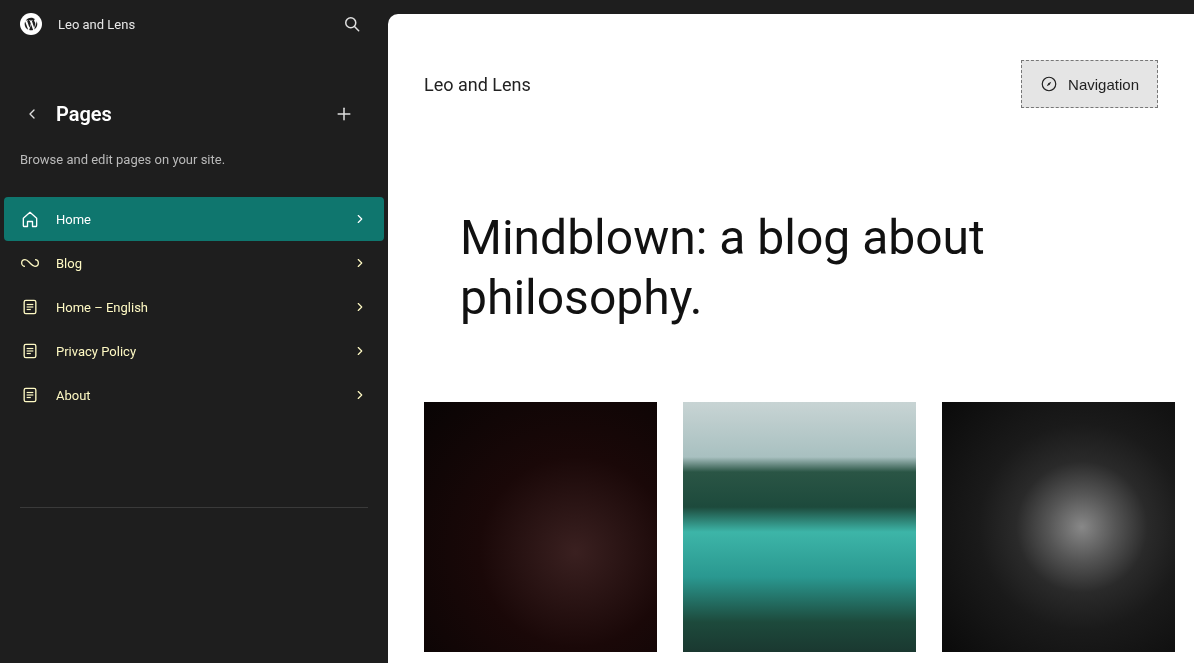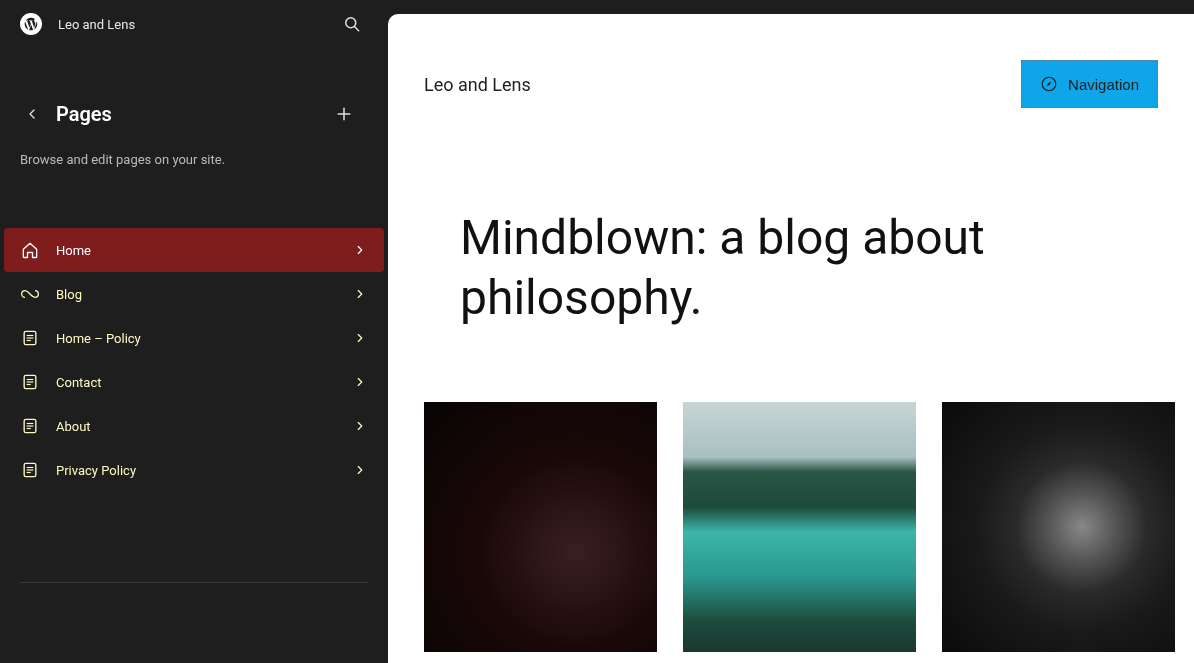--- a/index.html
+++ b/index.html
@@ -152,7 +152,7 @@
     }
     .nav-btn {
       border: 1px dashed #777;
-      background: #0ea5e9;
+      background: #e5e5e5;
       padding: 14px 18px;
       display: flex;
       align-items: center;

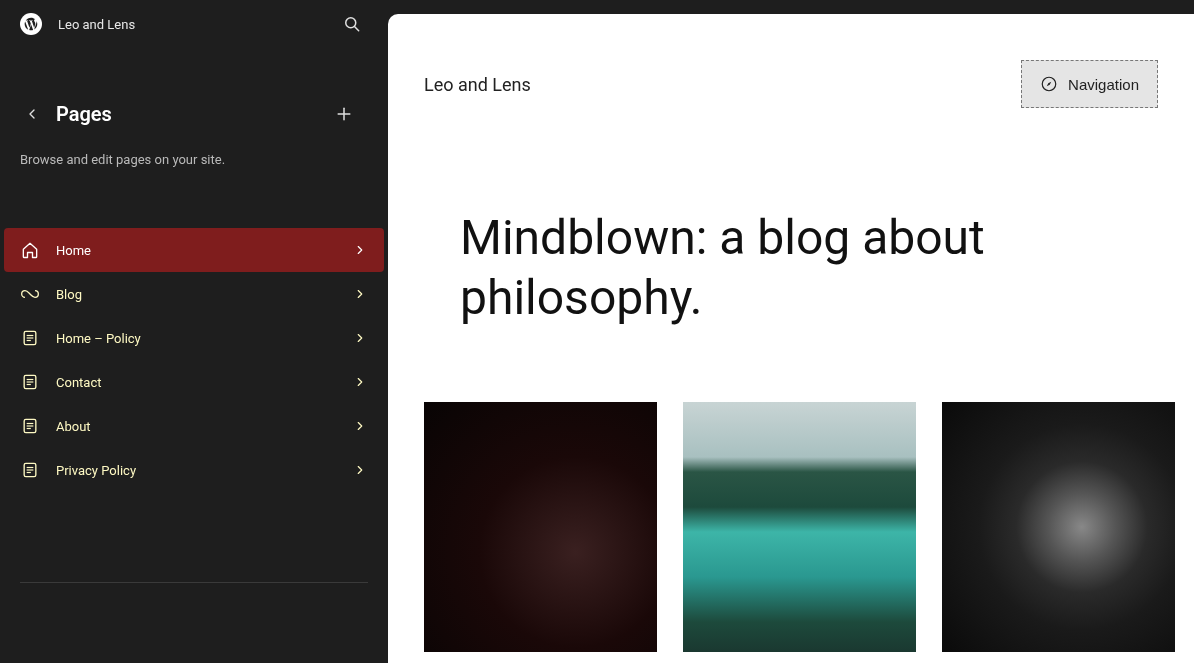--- a/index.html
+++ b/index.html
@@ -103,9 +103,8 @@
       color: #fef9c3;
     }
     .page-item.active {
-      background: #7f1d1d;
+      background: #0f766e;
       color: #fff;
-      margin-top: 31px;
     }
     .page-icon {
       width: 20px;

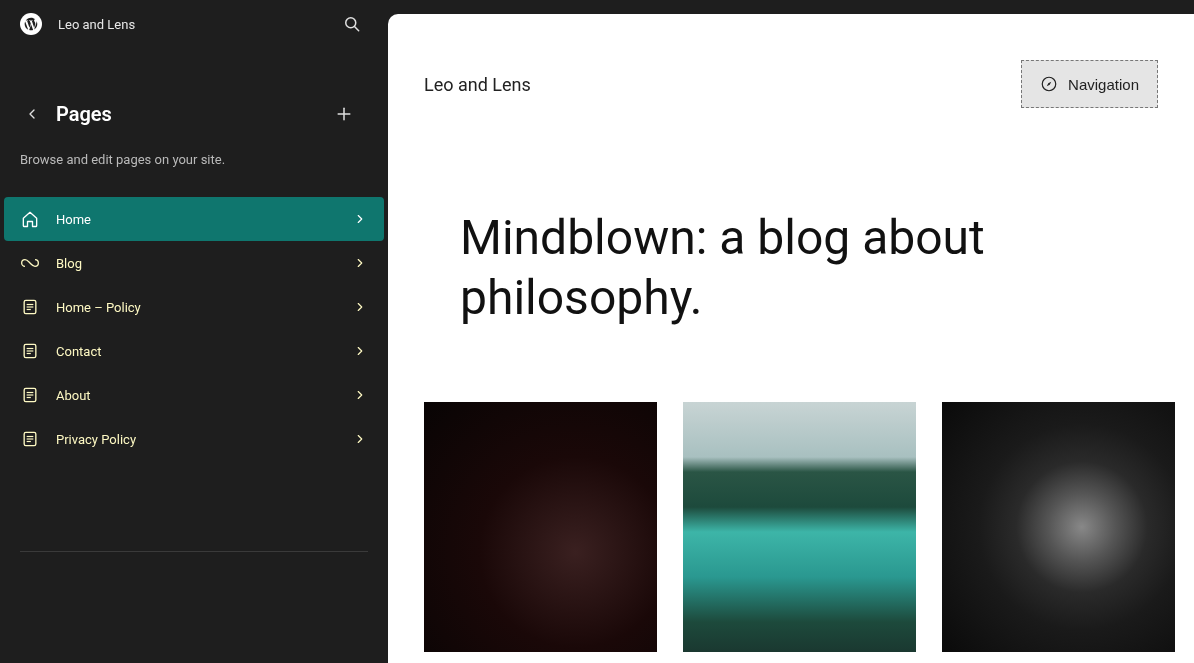--- a/index.html
+++ b/index.html
@@ -269,7 +269,7 @@
             <line x1="8" y1="15" x2="13" y2="15" stroke="currentColor" stroke-width="1.4"></line>
           </svg>
       </span>
-      <span class="page-label">Home – Policy</span>
+      <span class="page-label">Home – English</span>
       <span class="chevron-right">
         <svg width="14" height="14" viewBox="0 0 24 24" fill="none">
             <path d="M9 6l6 6-6 6" stroke="currentColor" stroke-width="2" stroke-linecap="round" stroke-linejoin="round"></path>

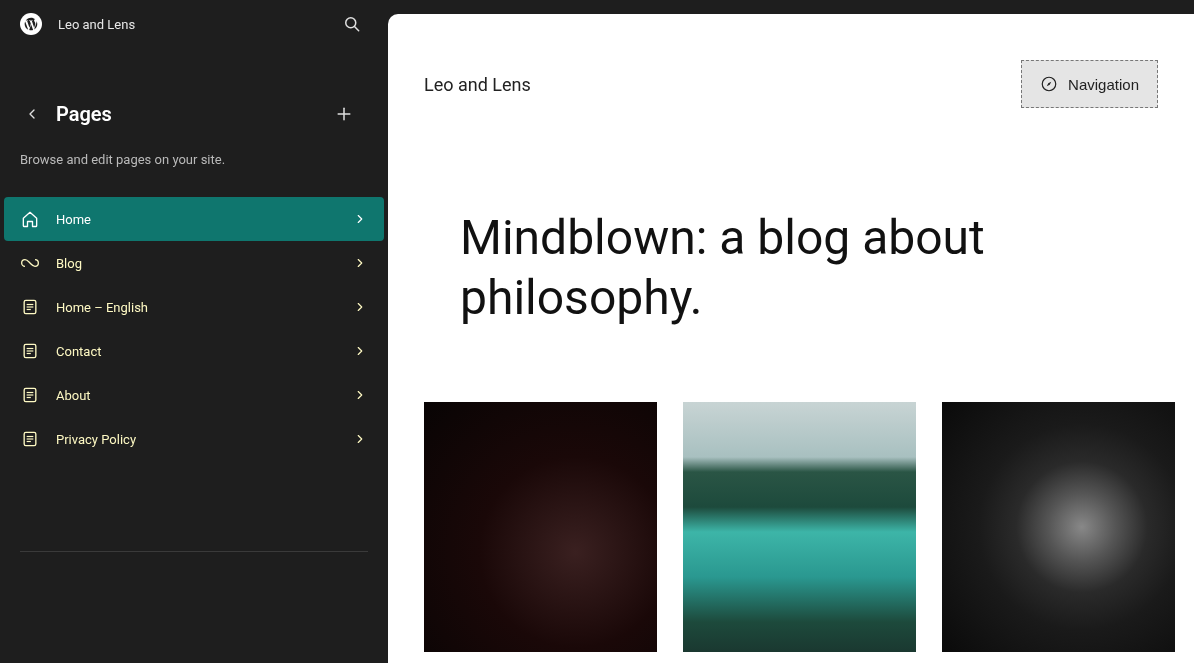--- a/index.html
+++ b/index.html
@@ -285,22 +285,6 @@
             <line x1="8" y1="15" x2="13" y2="15" stroke="currentColor" stroke-width="1.4"></line>
           </svg>
       </span>
-      <span class="page-label">Contact</span>
-      <span class="chevron-right">
-        <svg width="14" height="14" viewBox="0 0 24 24" fill="none">
-            <path d="M9 6l6 6-6 6" stroke="currentColor" stroke-width="2" stroke-linecap="round" stroke-linejoin="round"></path>
-          </svg>
-      </span>
-    </li>
-    <li class="page-item">
-      <span class="page-icon">
-        <svg width="20" height="20" viewBox="0 0 24 24" fill="none">
-            <rect x="5" y="4" width="14" height="16" rx="2" stroke="currentColor" stroke-width="1.6"></rect>
-            <line x1="8" y1="9" x2="16" y2="9" stroke="currentColor" stroke-width="1.4"></line>
-            <line x1="8" y1="12" x2="16" y2="12" stroke="currentColor" stroke-width="1.4"></line>
-            <line x1="8" y1="15" x2="13" y2="15" stroke="currentColor" stroke-width="1.4"></line>
-          </svg>
-      </span>
       <span class="page-label">About</span>
       <span class="chevron-right">
         <svg width="14" height="14" viewBox="0 0 24 24" fill="none">

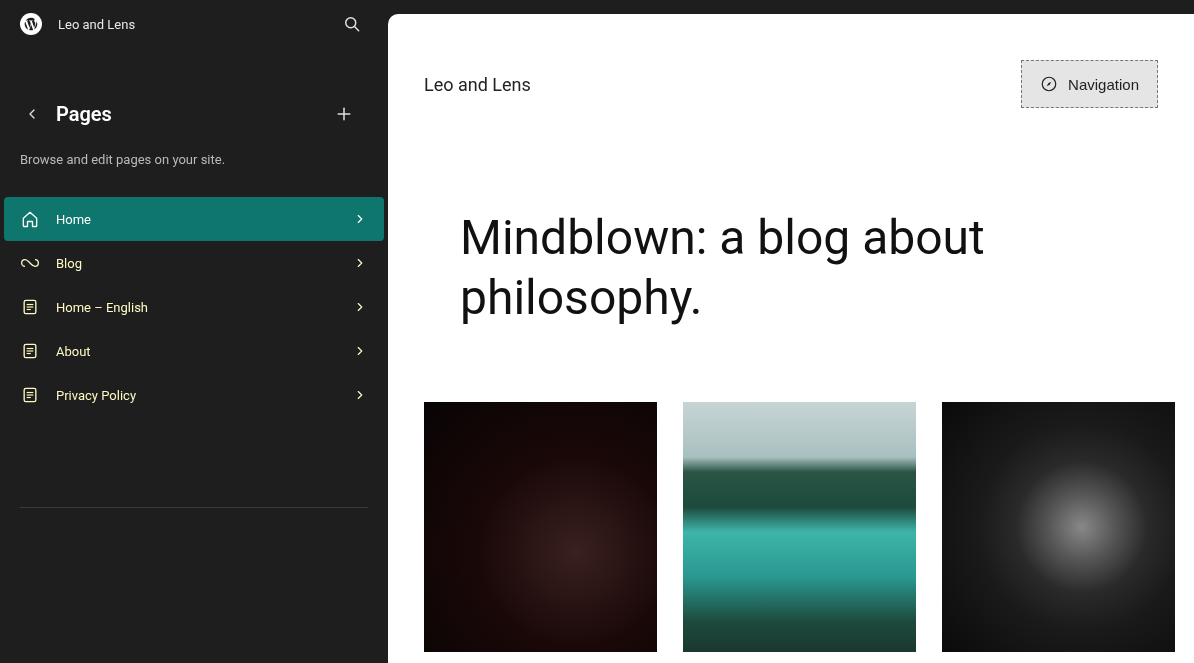--- a/index.html
+++ b/index.html
@@ -285,7 +285,7 @@
             <line x1="8" y1="15" x2="13" y2="15" stroke="currentColor" stroke-width="1.4"></line>
           </svg>
       </span>
-      <span class="page-label">About</span>
+      <span class="page-label">Privacy Policy</span>
       <span class="chevron-right">
         <svg width="14" height="14" viewBox="0 0 24 24" fill="none">
             <path d="M9 6l6 6-6 6" stroke="currentColor" stroke-width="2" stroke-linecap="round" stroke-linejoin="round"></path>
@@ -301,7 +301,7 @@
             <line x1="8" y1="15" x2="13" y2="15" stroke="currentColor" stroke-width="1.4"></line>
           </svg>
       </span>
-      <span class="page-label">Privacy Policy</span>
+      <span class="page-label">About</span>
       <span class="chevron-right">
         <svg width="14" height="14" viewBox="0 0 24 24" fill="none">
             <path d="M9 6l6 6-6 6" stroke="currentColor" stroke-width="2" stroke-linecap="round" stroke-linejoin="round"></path>

